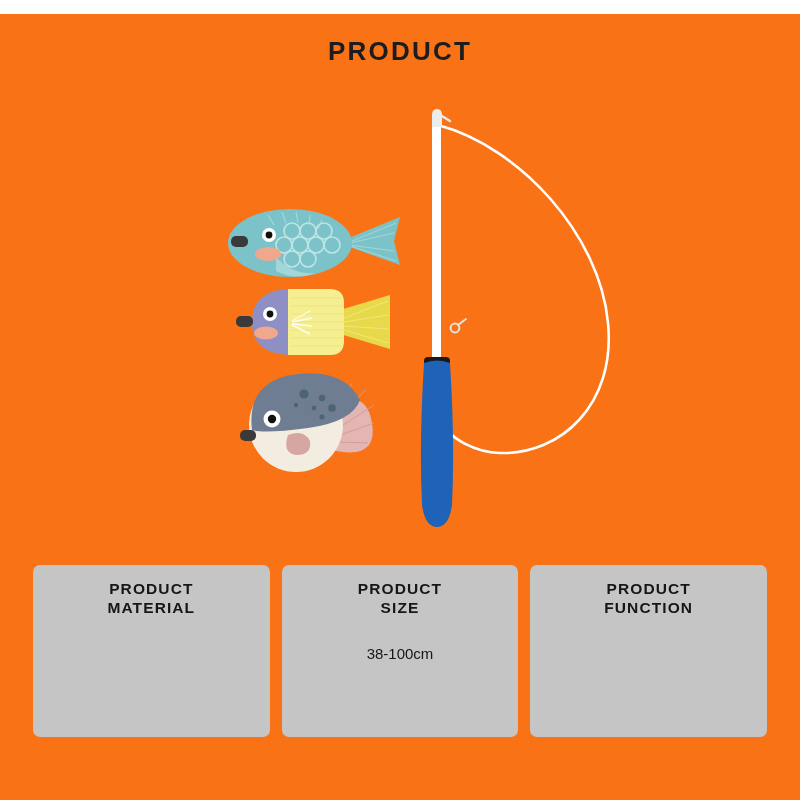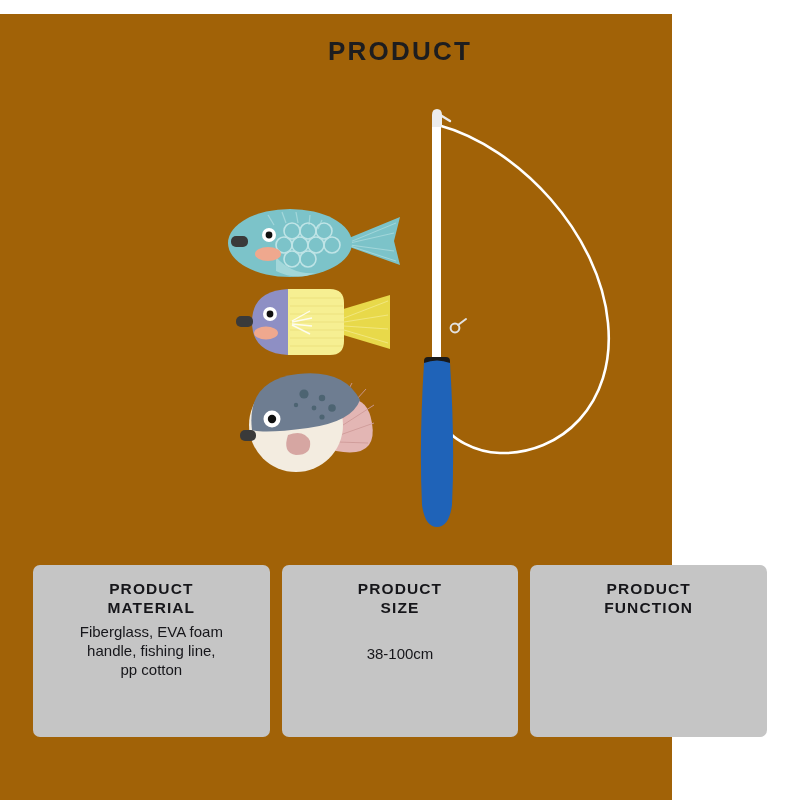--- a/index.html
+++ b/index.html
@@ -17,9 +17,9 @@
 
   #poster {
     position: relative;
-    width: 672px;
+    width: 800px;
     height: 800px;
-    background: #a16207;
+    background: #f97316;
   }
 
   

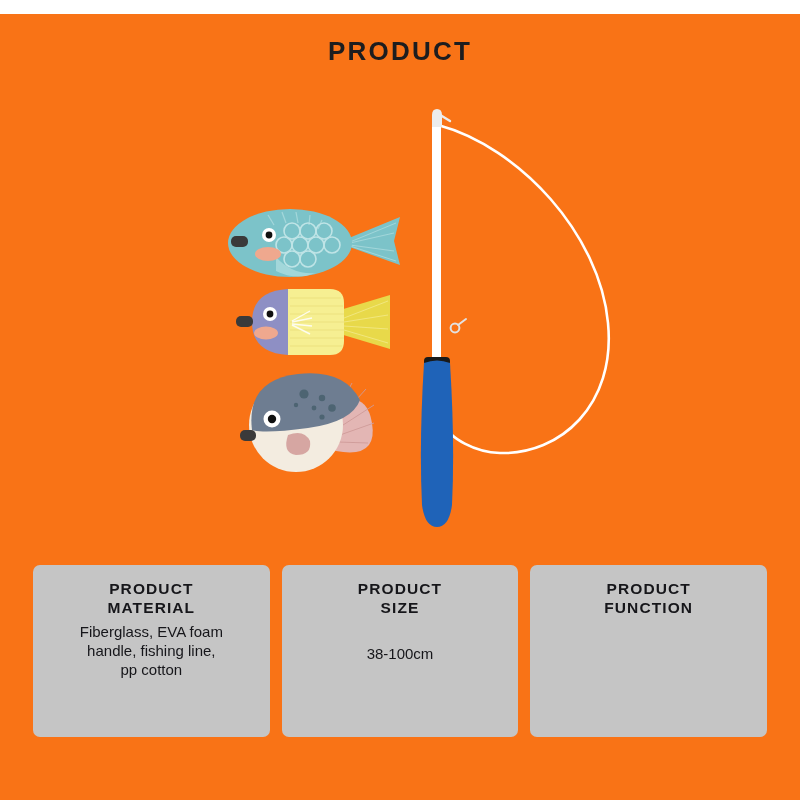--- a/index.html
+++ b/index.html
@@ -251,9 +251,6 @@
     <div class="card">
       <div class="card-heading">PRODUCT
 MATERIAL</div>
-      <div class="card-body">Fiberglass, EVA foam
-handle, fishing line,
-pp cotton</div>
     </div>
 
     <div class="card">

